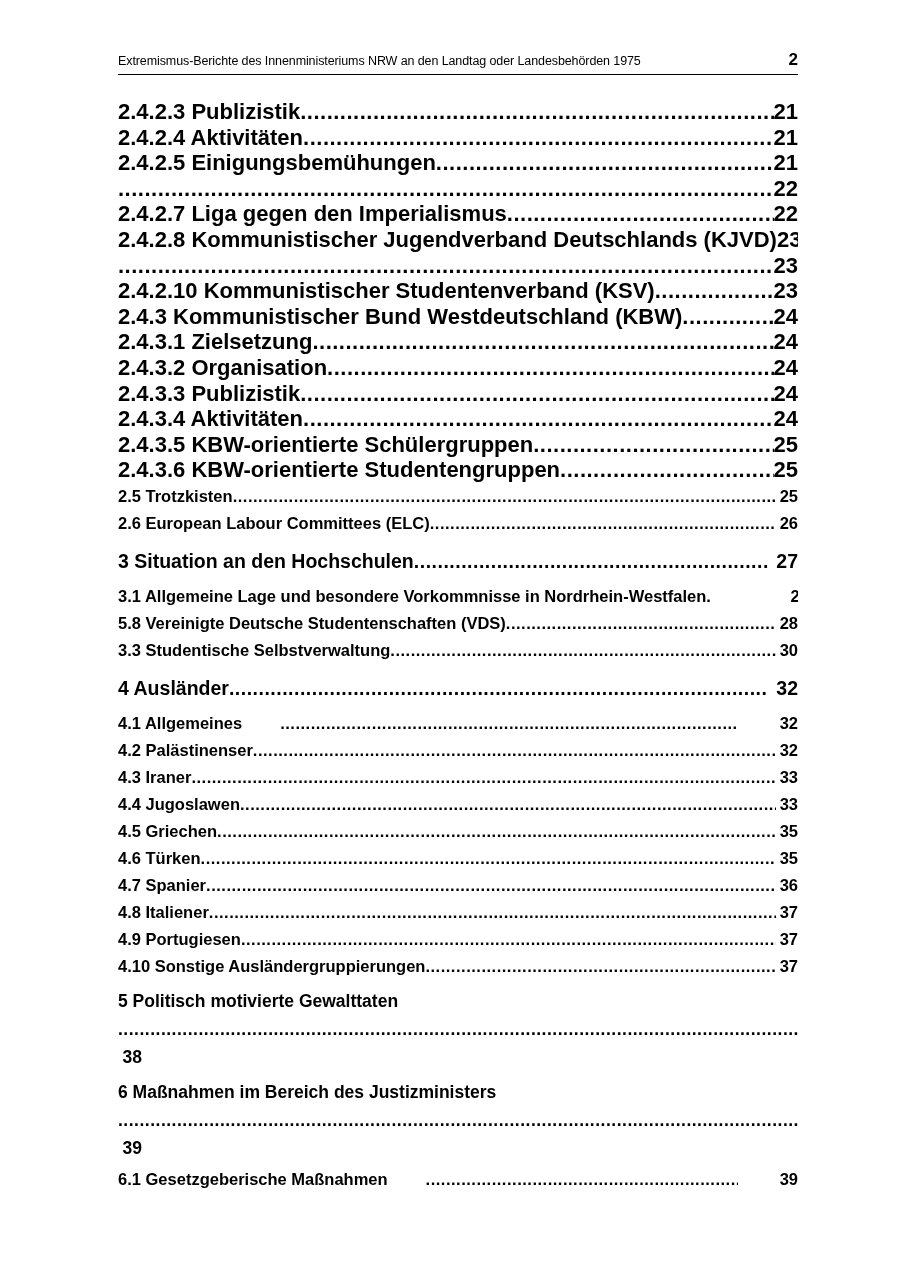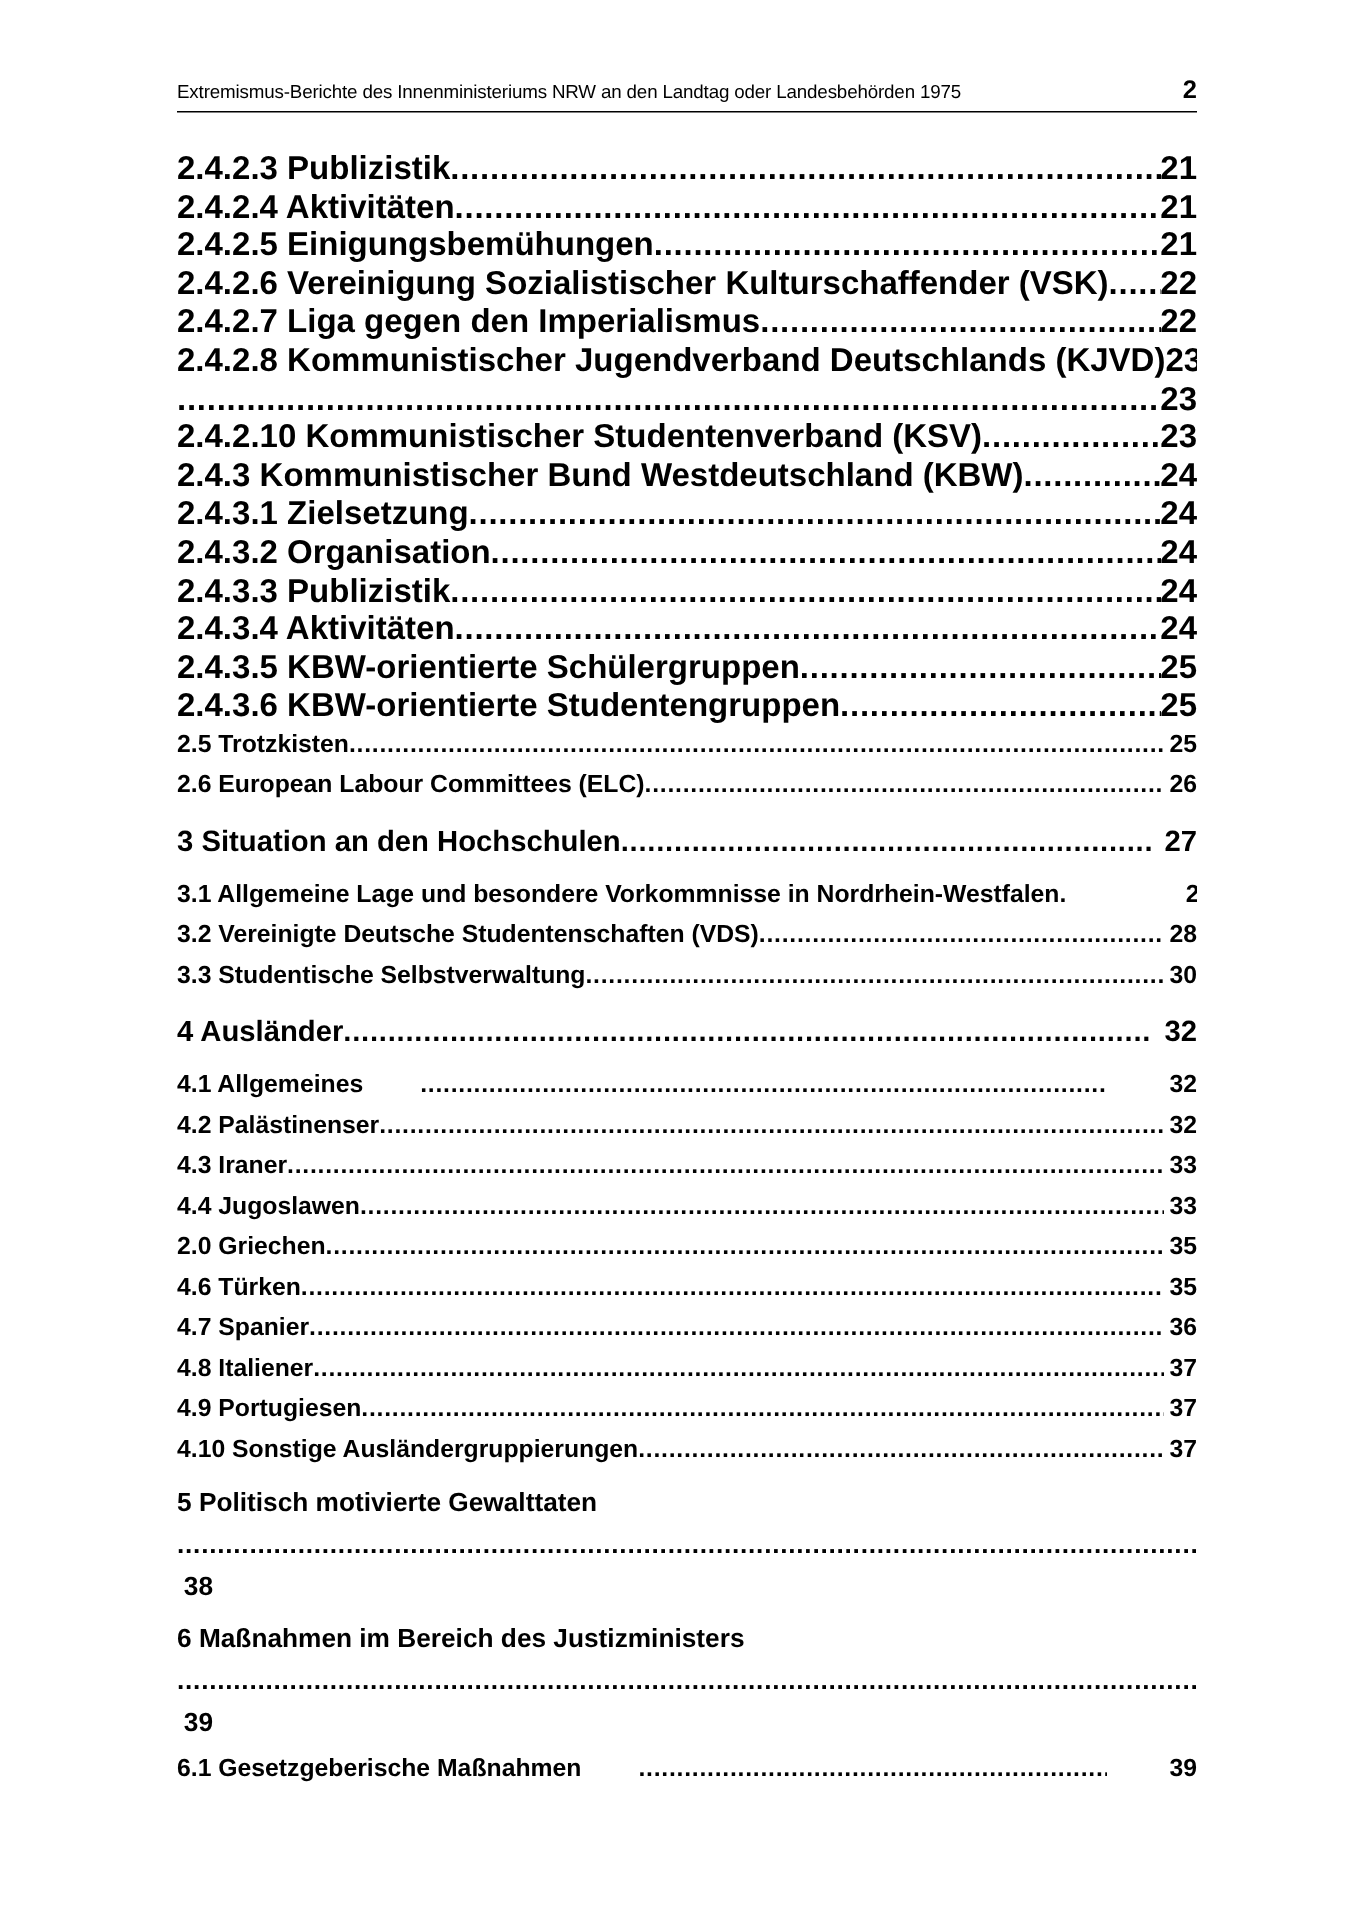--- a/index.html
+++ b/index.html
@@ -129,7 +129,6 @@
         <span class="toc-page">21</span>
       </div>
       <div class="toc-entry lvl-sub">
-        <span class="toc-text">2.4.2.6 Vereinigung Sozialistischer Kulturschaffender (VSK)</span>
         <span class="toc-dots">............................................................................................................................................................................................................................</span>
         <span class="toc-page">22</span>
       </div>

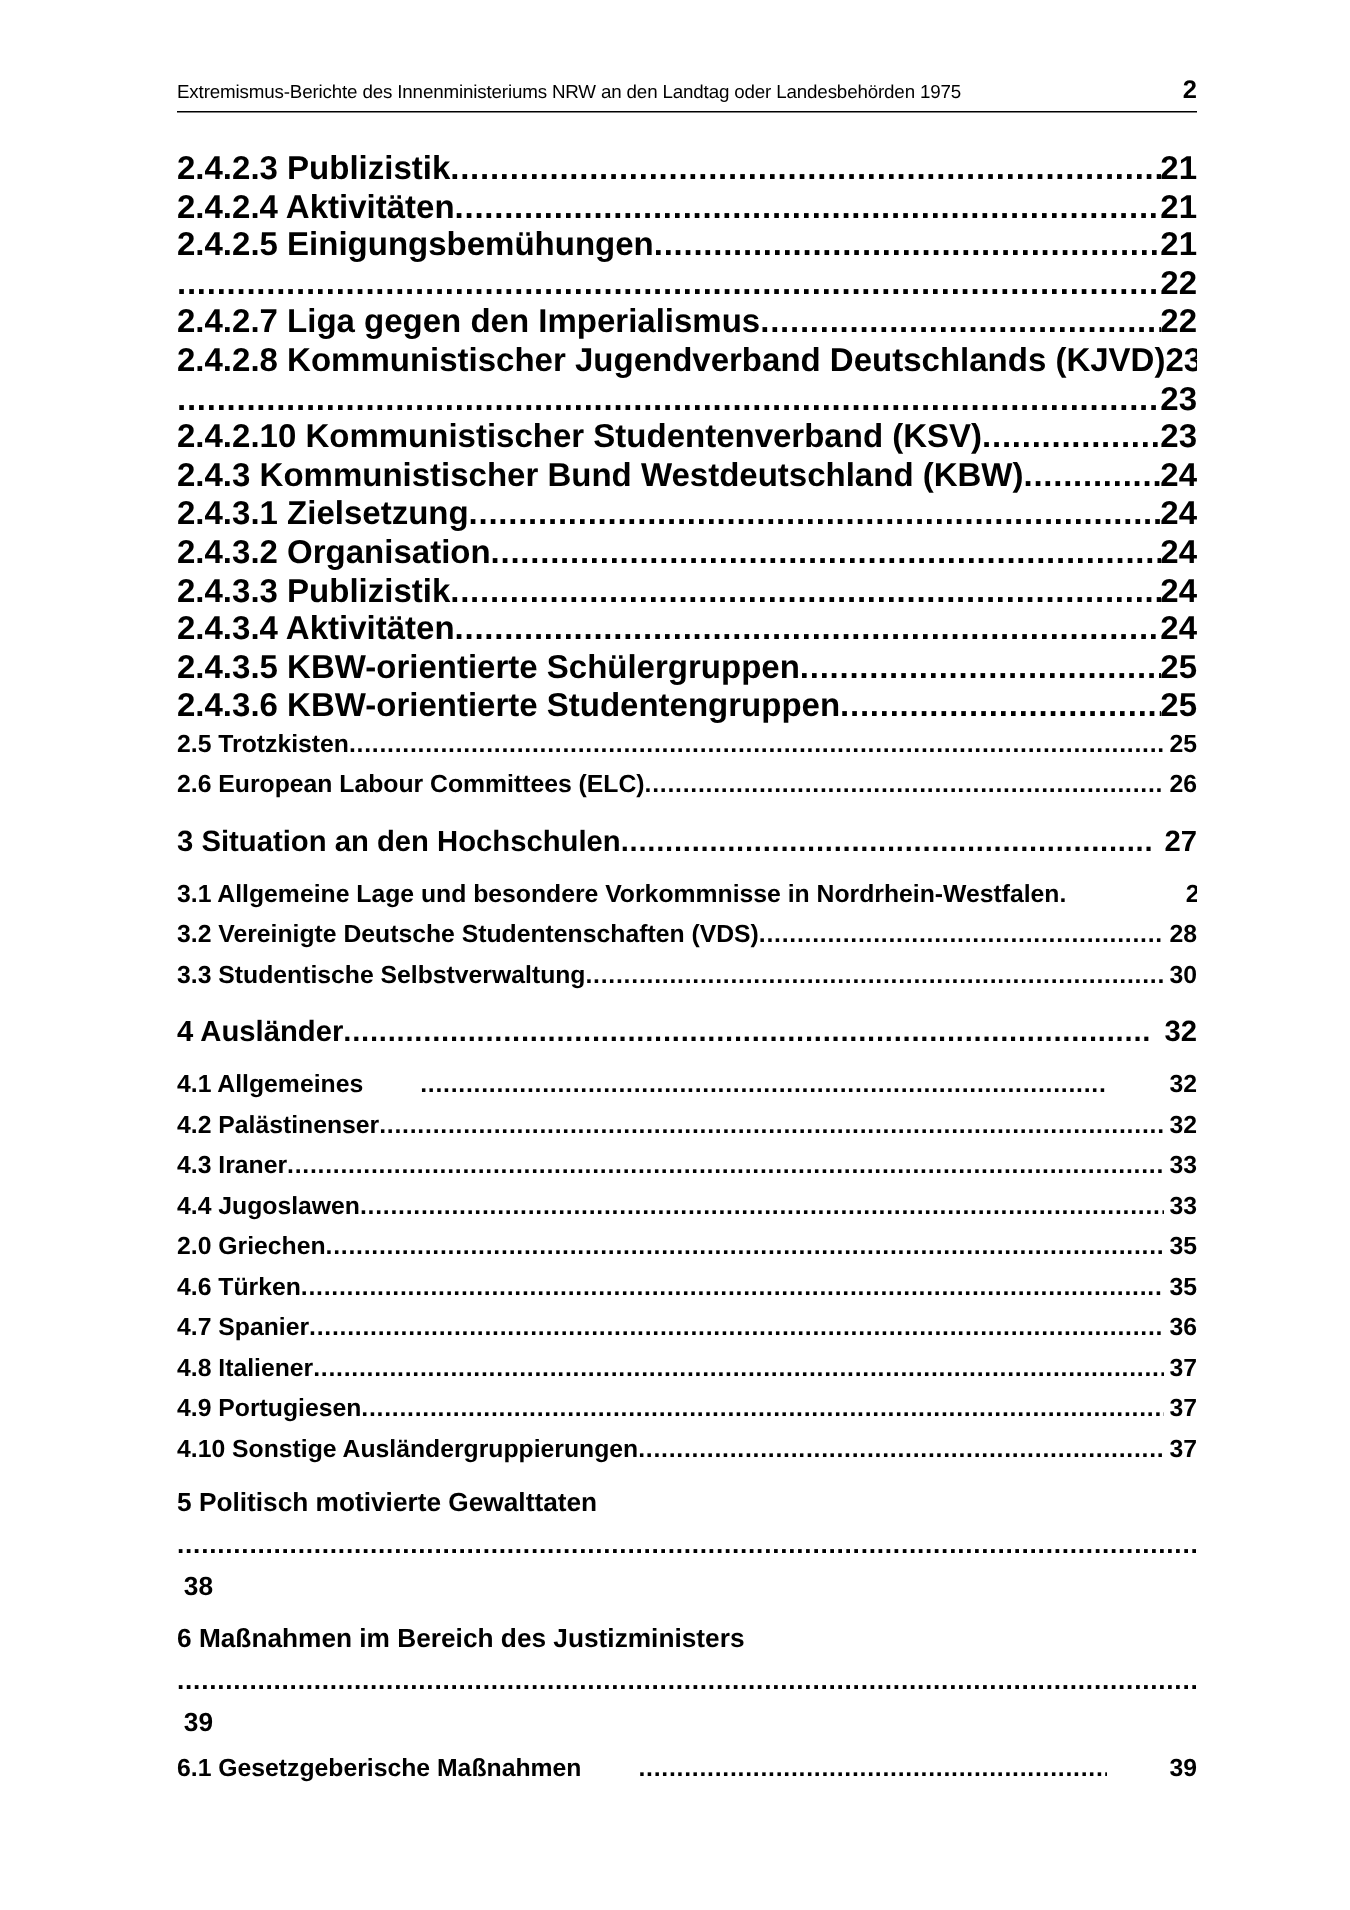--- a/index.html
+++ b/index.html
@@ -207,7 +207,7 @@
         <span class="toc-page">27</span>
       </div>
       <div class="toc-entry lvl-2">
-        <span class="toc-text">3.2 Vereinigte Deutsche Studentenschaften (VDS) </span>
+        <span class="toc-text">5.8 Vereinigte Deutsche Studentenschaften (VDS) </span>
         <span class="toc-dots">............................................................................................................................................................................................................................</span>
         <span class="toc-page">28</span>
       </div>

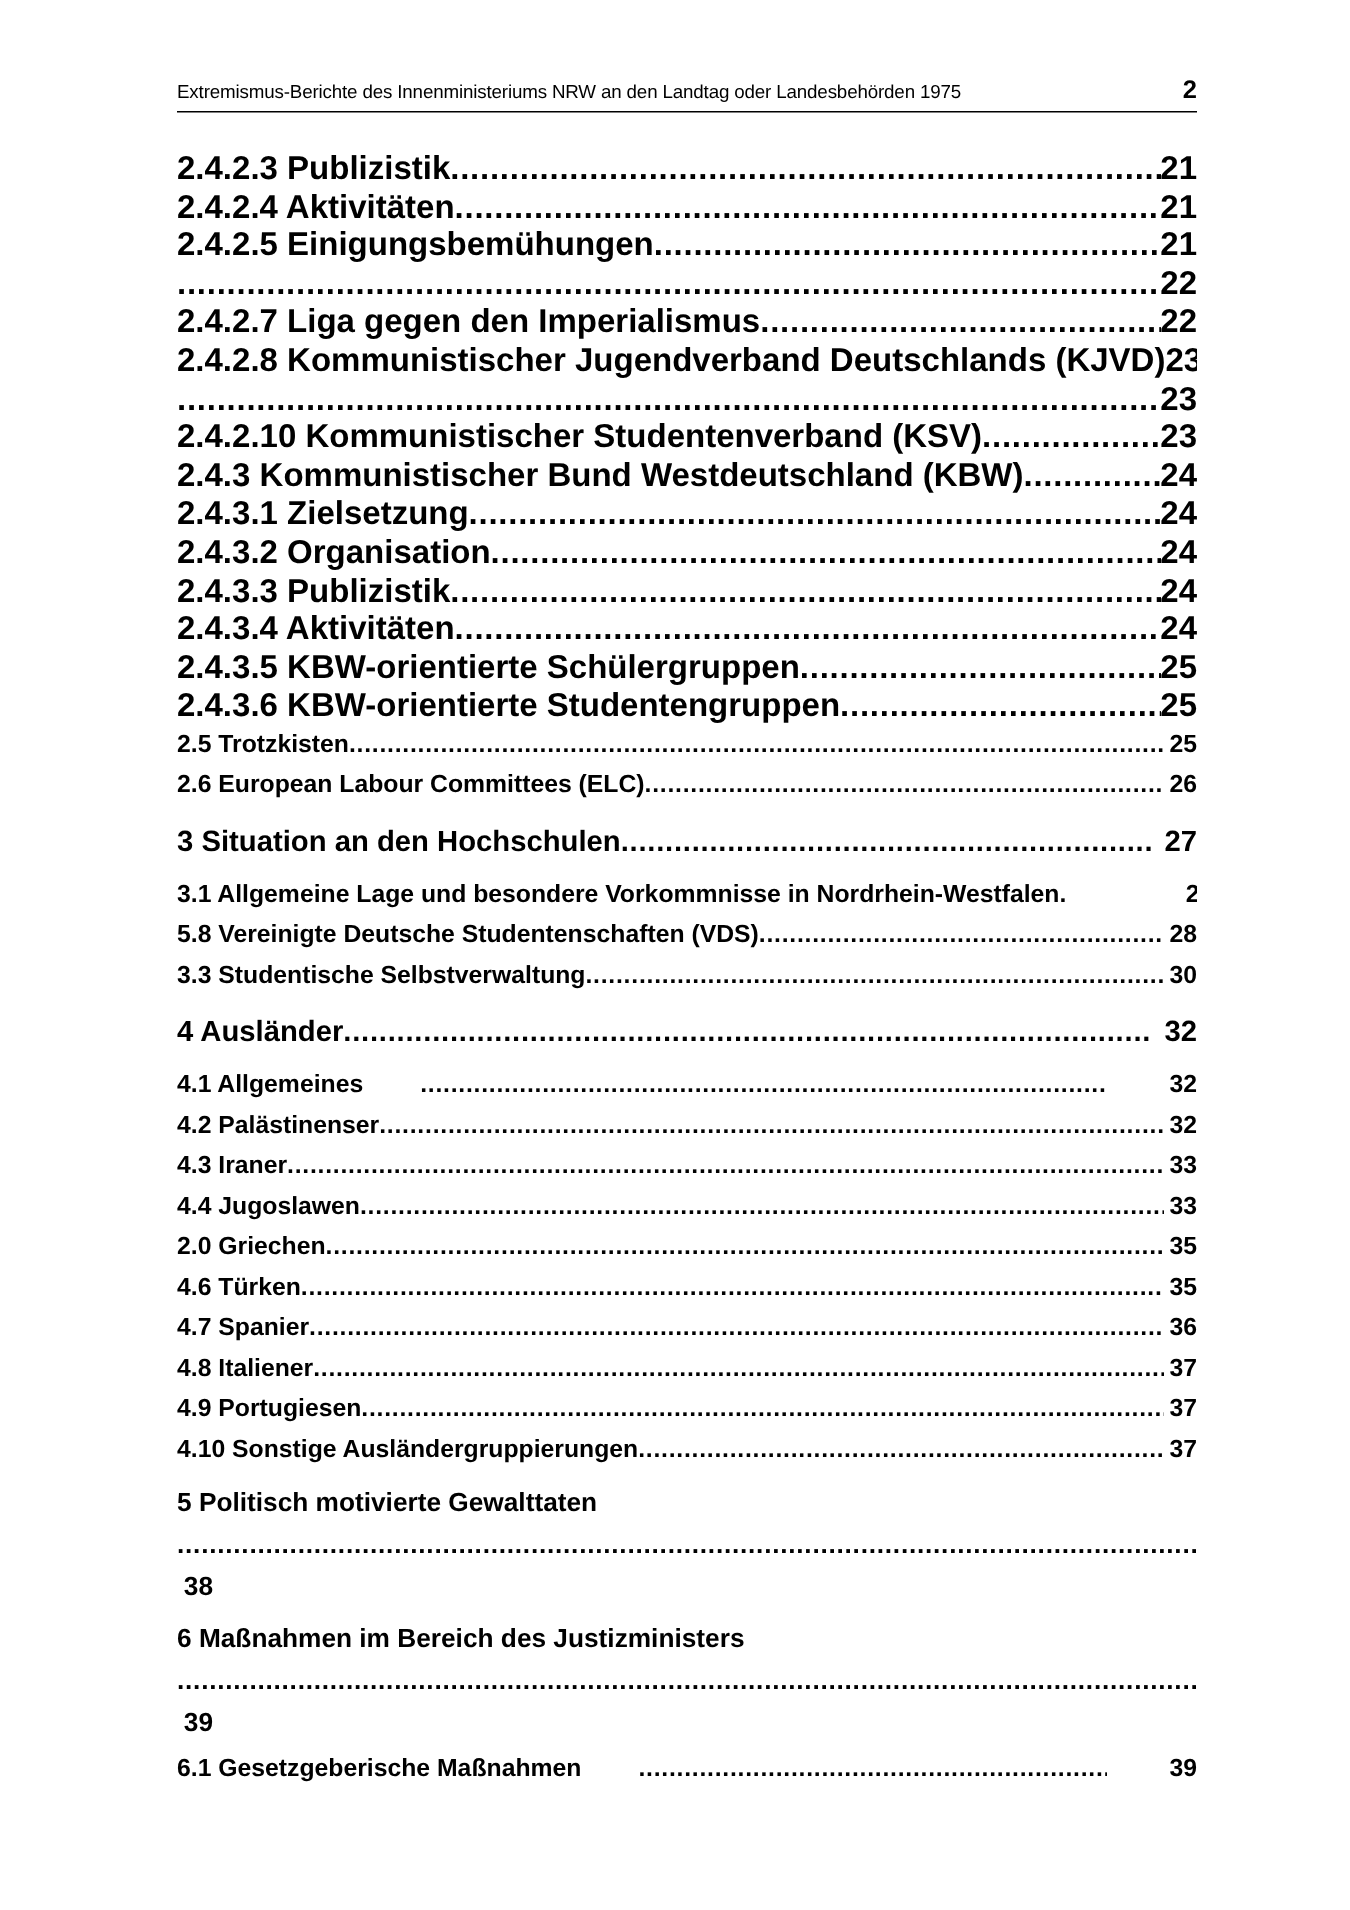--- a/index.html
+++ b/index.html
@@ -242,7 +242,7 @@
         <span class="toc-page">33</span>
       </div>
       <div class="toc-entry lvl-2">
-        <span class="toc-text">2.0 Griechen</span>
+        <span class="toc-text">4.5 Griechen</span>
         <span class="toc-dots">............................................................................................................................................................................................................................</span>
         <span class="toc-page">35</span>
       </div>

